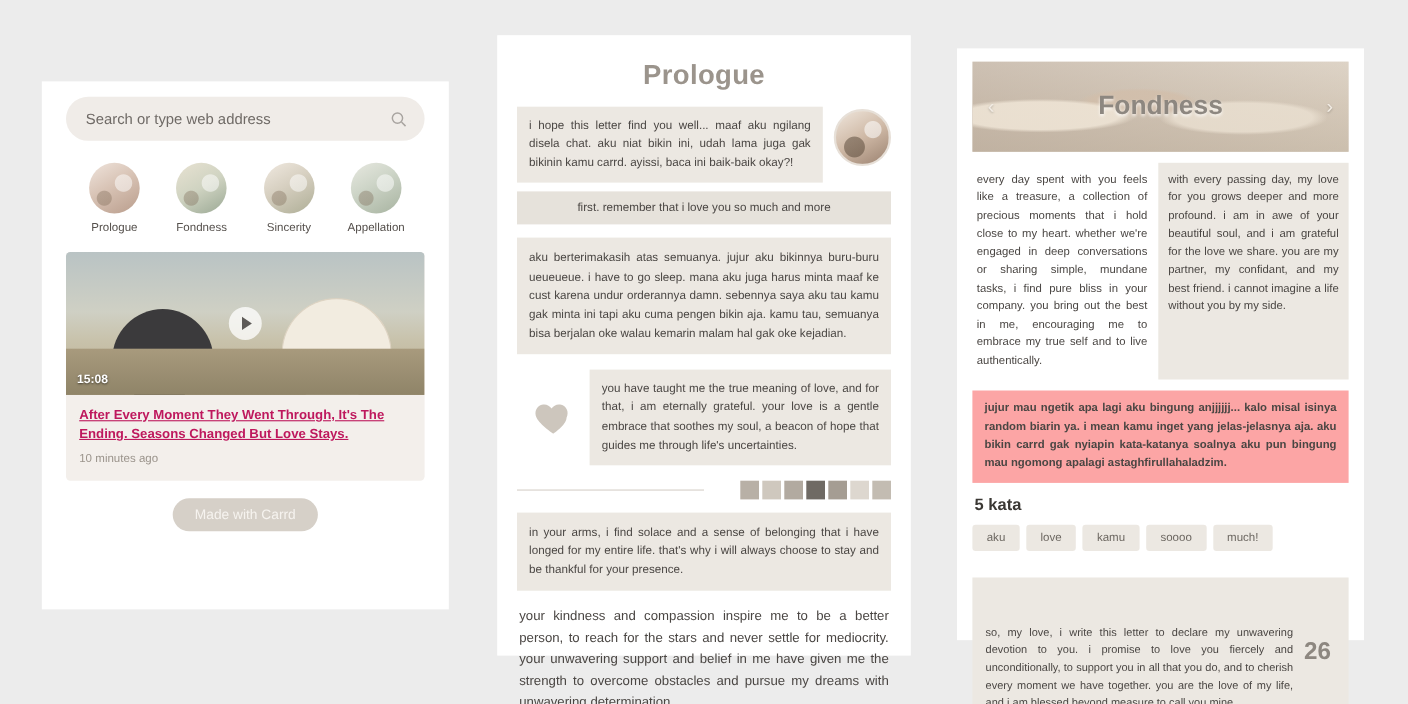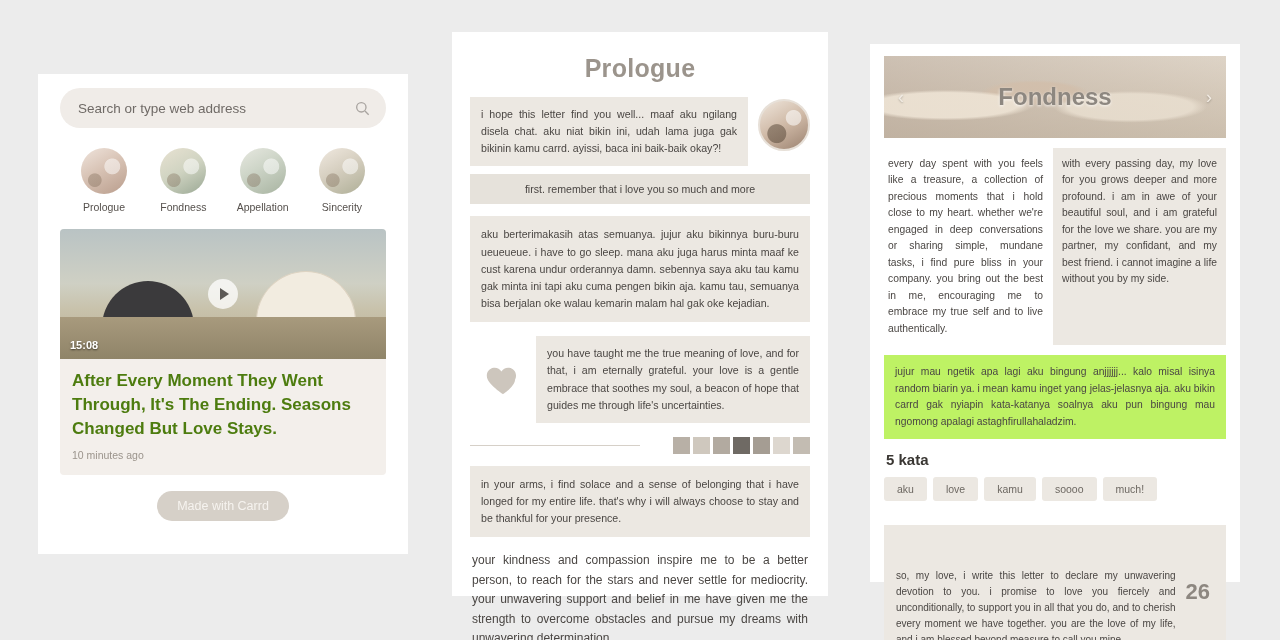--- a/index.html
+++ b/index.html
@@ -351,12 +351,12 @@
           <div class="sc-label">Fondness</div>
         </div>
         <div class="sc">
+          <div class="sc-circle sc4"></div>
+          <div class="sc-label">Sincerity</div>
+        </div>
+        <div class="sc">
           <div class="sc-circle sc3"></div>
           <div class="sc-label">Appellation</div>
-        </div>
-        <div class="sc">
-          <div class="sc-circle sc4"></div>
-          <div class="sc-label">Sincerity</div>
         </div>
       </div>
 

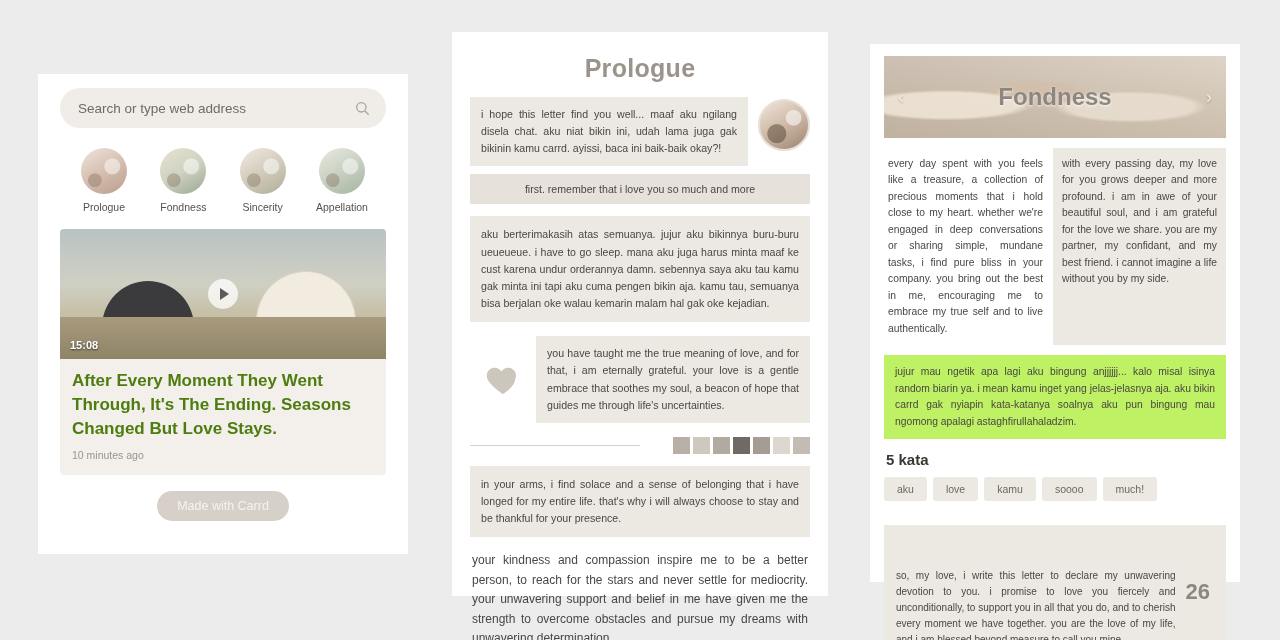--- a/index.html
+++ b/index.html
@@ -143,8 +143,8 @@
   }
   .card-body { padding: 10px 12px 14px 12px; }
   .card-title {
-    font-size: 17px; font-weight: bold; color: #4d7c0f;
-    line-height: 1.42; margin: 0 0 8px 0;
+    font-size: 12px; font-weight: bold; color: #be185d;
+    line-height: 1.42; margin: 0 0 8px 0; text-decoration: underline;
   }
   .card-meta { font-size: 10.5px; color: #9b948c; }
   .madewith {

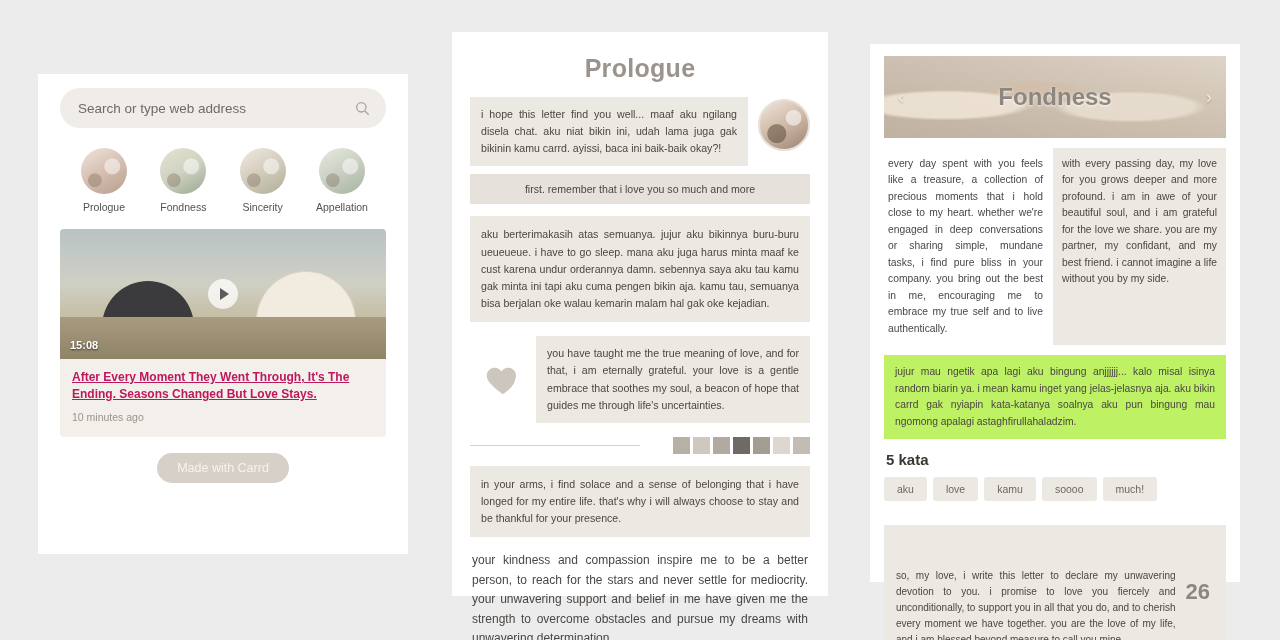--- a/index.html
+++ b/index.html
@@ -286,10 +286,11 @@
   .col-txt.boxed { background: #ece8e2; padding: 8px 9px; }
   .col-txt.plain { padding: 8px 2px 8px 4px; }
   .wide-box {
-    background: #bef264;
+    background: #fca5a5;
     font-size: 10.3px; color: #4a4643; line-height: 1.6;
     padding: 9px 11px; text-align: justify;
     margin-bottom: 12px;
+    font-weight: bold;
   }
   .kata-title {
     font-size: 15px; font-weight: bold; color: #3a3733;

